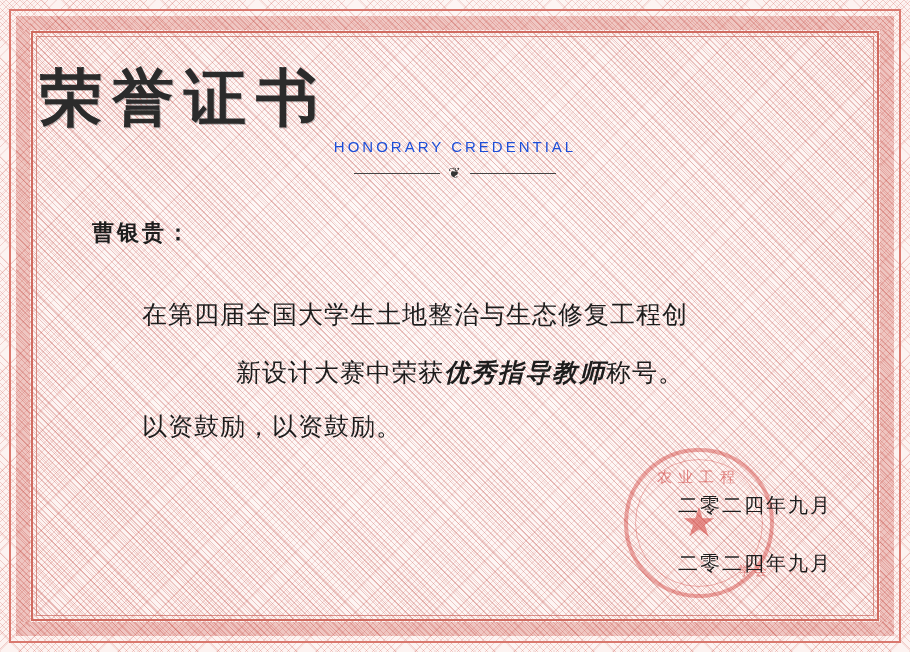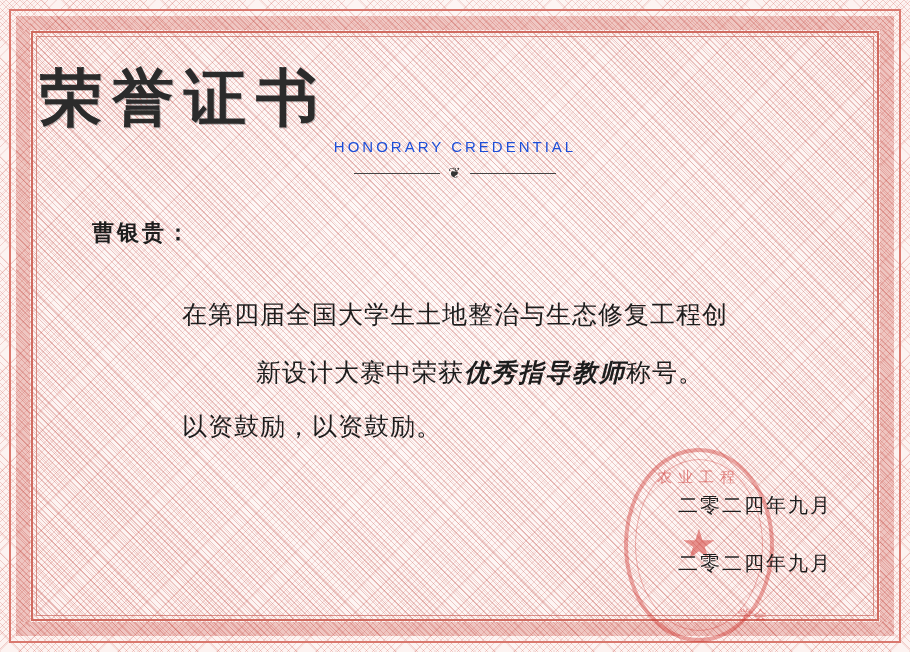--- a/index.html
+++ b/index.html
@@ -141,7 +141,6 @@
     line-height: 54px;
     letter-spacing: 1px;
     color: #1d1d1d;
-    padding-left: 40px;
   }
   .line1 { top: 248px; text-indent: 50px; }
   .line2 { top: 306px; text-align: center; }

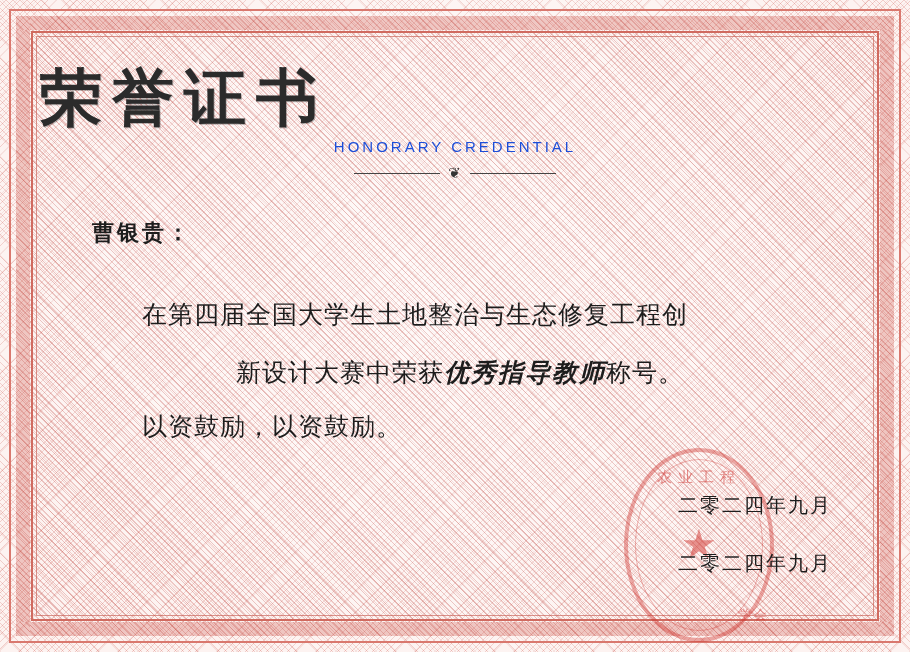--- a/index.html
+++ b/index.html
@@ -172,7 +172,7 @@
     right: 96px;
     top: 408px;
     width: 150px;
-    height: 194px;
+    height: 150px;
     border-radius: 50%;
     border: 4px solid rgba(206,45,40,0.55);
     box-sizing: border-box;

